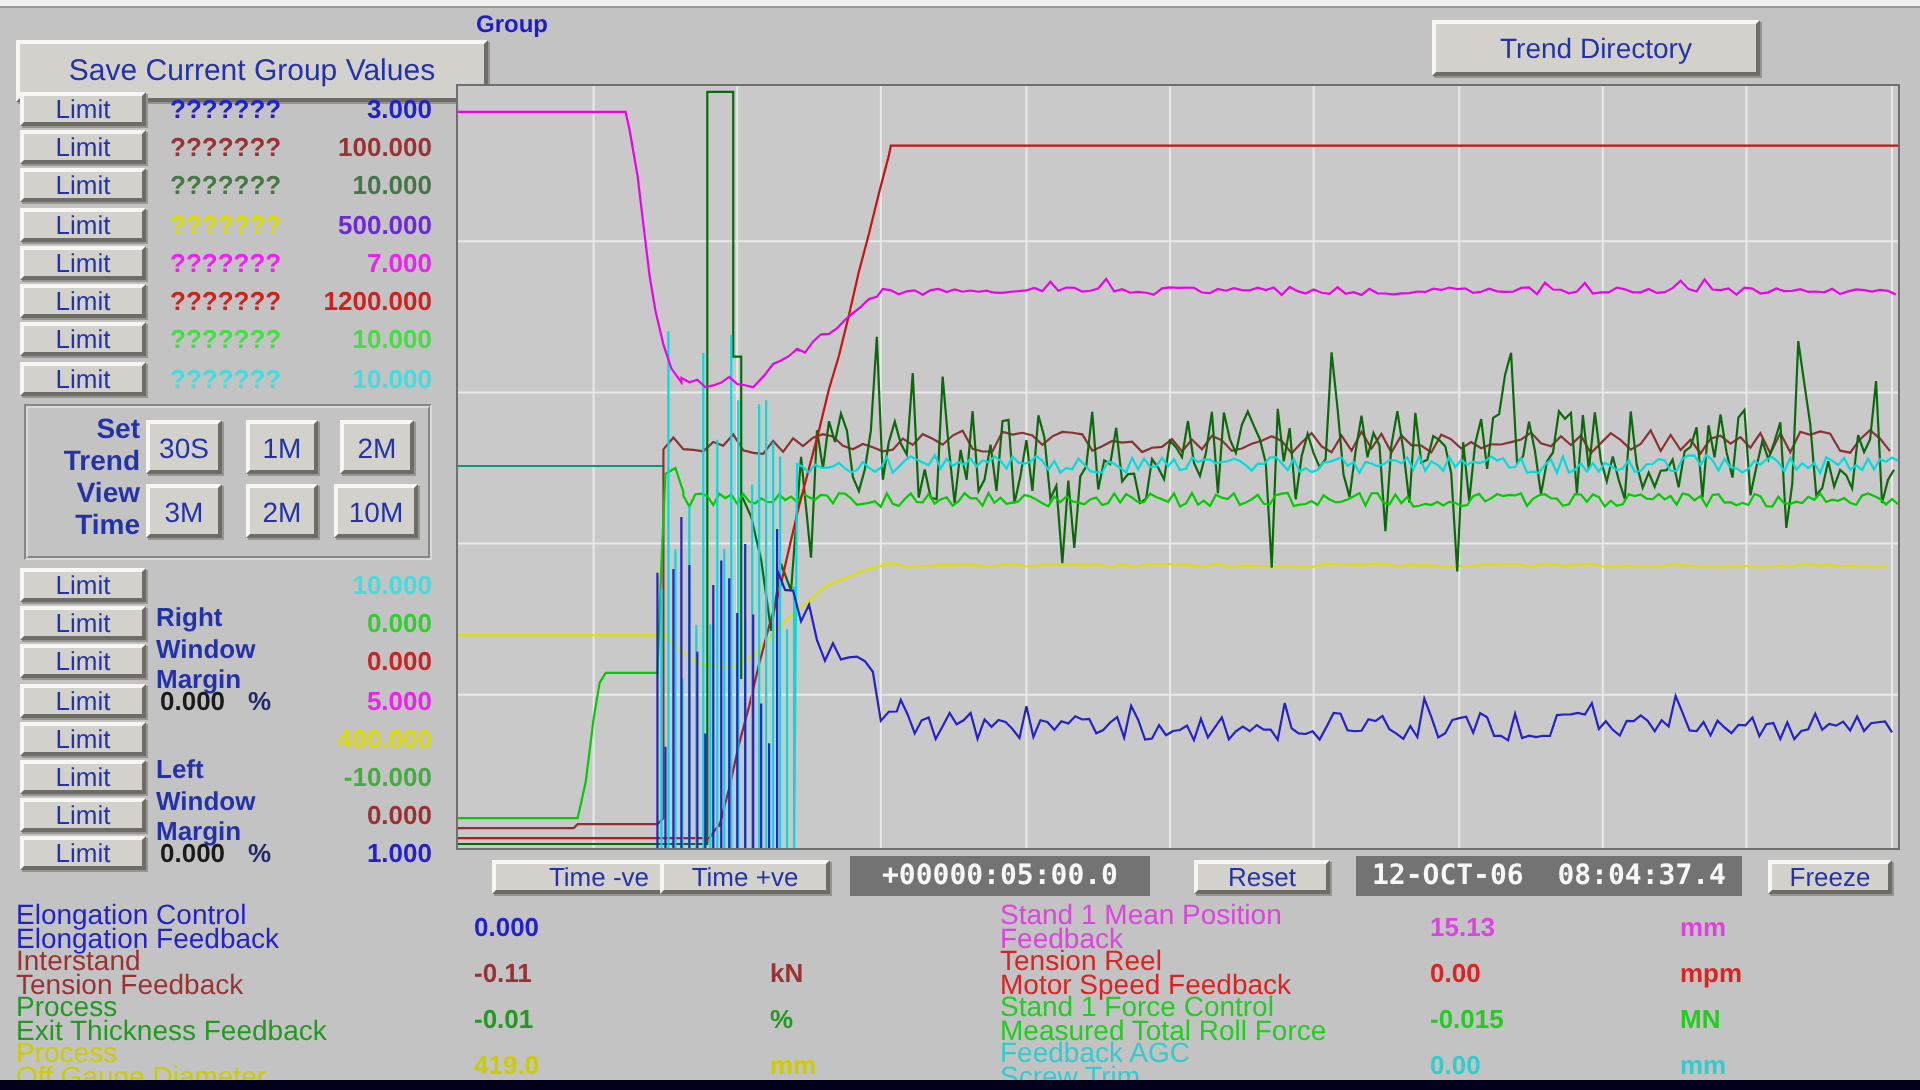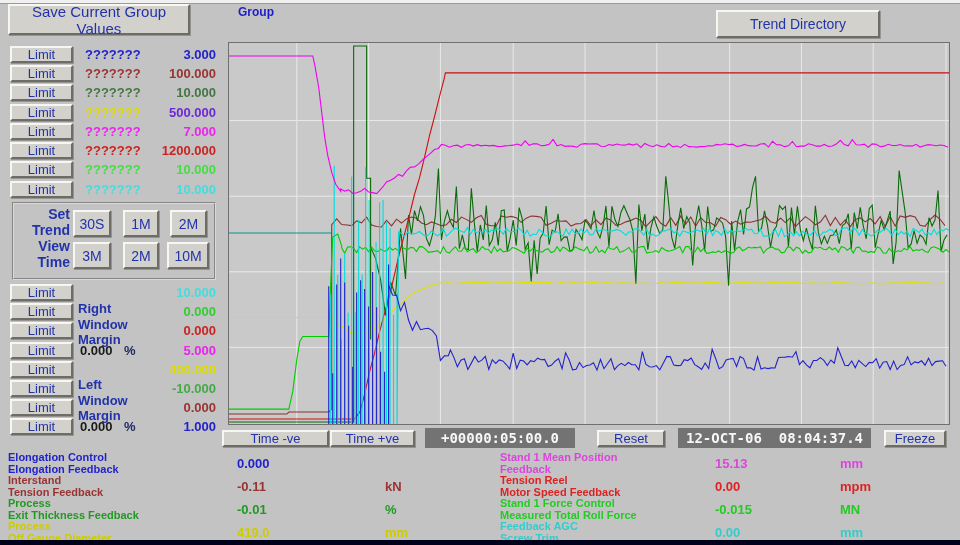--- a/index.html
+++ b/index.html
@@ -38,7 +38,7 @@
 <div id="screen">
   <div class="topstrip"></div>
 
-  <button class="btn" style="left:8px;top:4px;width:182px;height:31px;font-size:15px">Save Current Group Values</button>
+  <button class="btn" style="left:8px;top:20px;width:236px;height:31px;font-size:15px">Save Current Group Values</button>
   <div class="title-group">Group</div>
   <button class="btn" style="left:716px;top:10px;width:164px;height:28px;font-size:14px">Trend Directory</button>
 

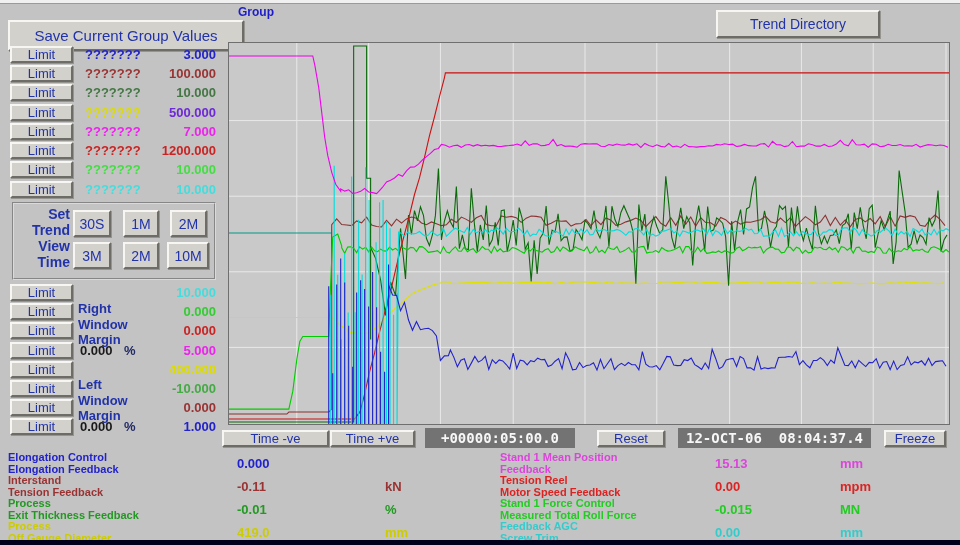--- a/index.html
+++ b/index.html
@@ -174,7 +174,7 @@
       </svg>
   </div>
 
-  <button class="btn tbtn" style="left:222px;width:107px">Time -ve</button>
+  <button class="btn tbtn" style="left:246px;width:107px">Time -ve</button>
   <button class="btn tbtn" style="left:330px;width:85px">Time +ve</button>
   <div class="lcd" style="left:425px;width:150px">+00000:05:00.0</div>
   <button class="btn tbtn" style="left:597px;width:68px">Reset</button>

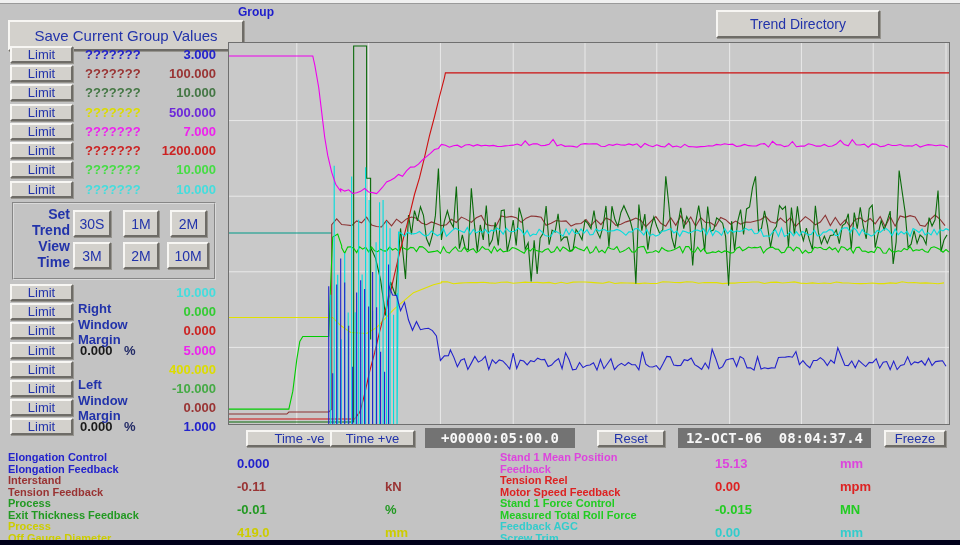--- a/index.html
+++ b/index.html
@@ -28,7 +28,7 @@
   .lcd{position:absolute;top:428px;height:20px;background:#737373;color:#f7f7f7;
        font-family:"DejaVu Sans Mono",monospace;font-weight:bold;font-size:14px;
        display:flex;align-items:center;justify-content:center;white-space:pre}
-  .legname{position:absolute;font-size:11px;font-weight:bold;line-height:11.5px;white-space:nowrap}
+  .legname{position:absolute;font-size:14px;font-weight:normal;line-height:11.5px;white-space:nowrap}
   .legval{position:absolute;font-size:13px;font-weight:bold;white-space:nowrap}
   .bottombar{position:absolute;left:0;top:540px;width:960px;height:5px;background:#00001a}
 </style>

